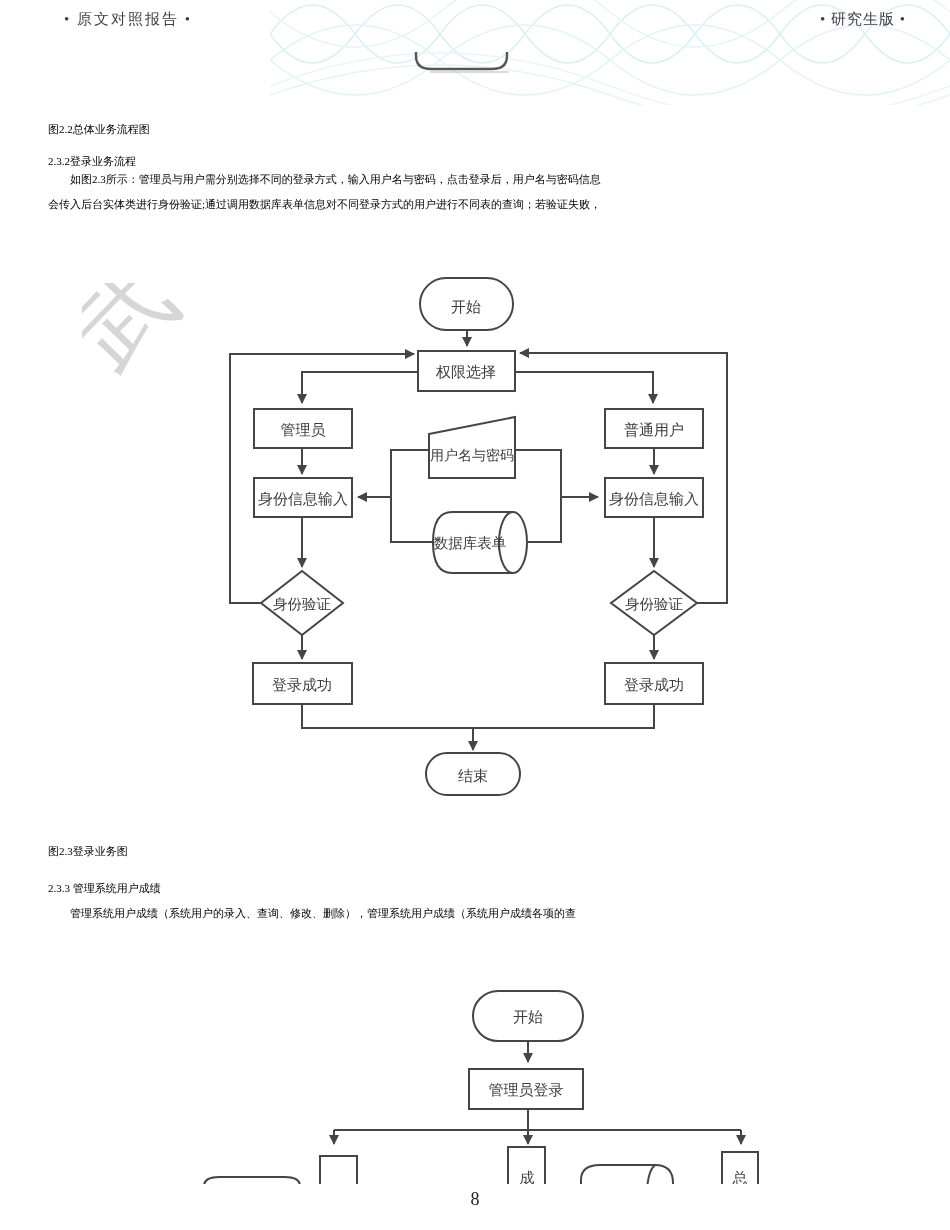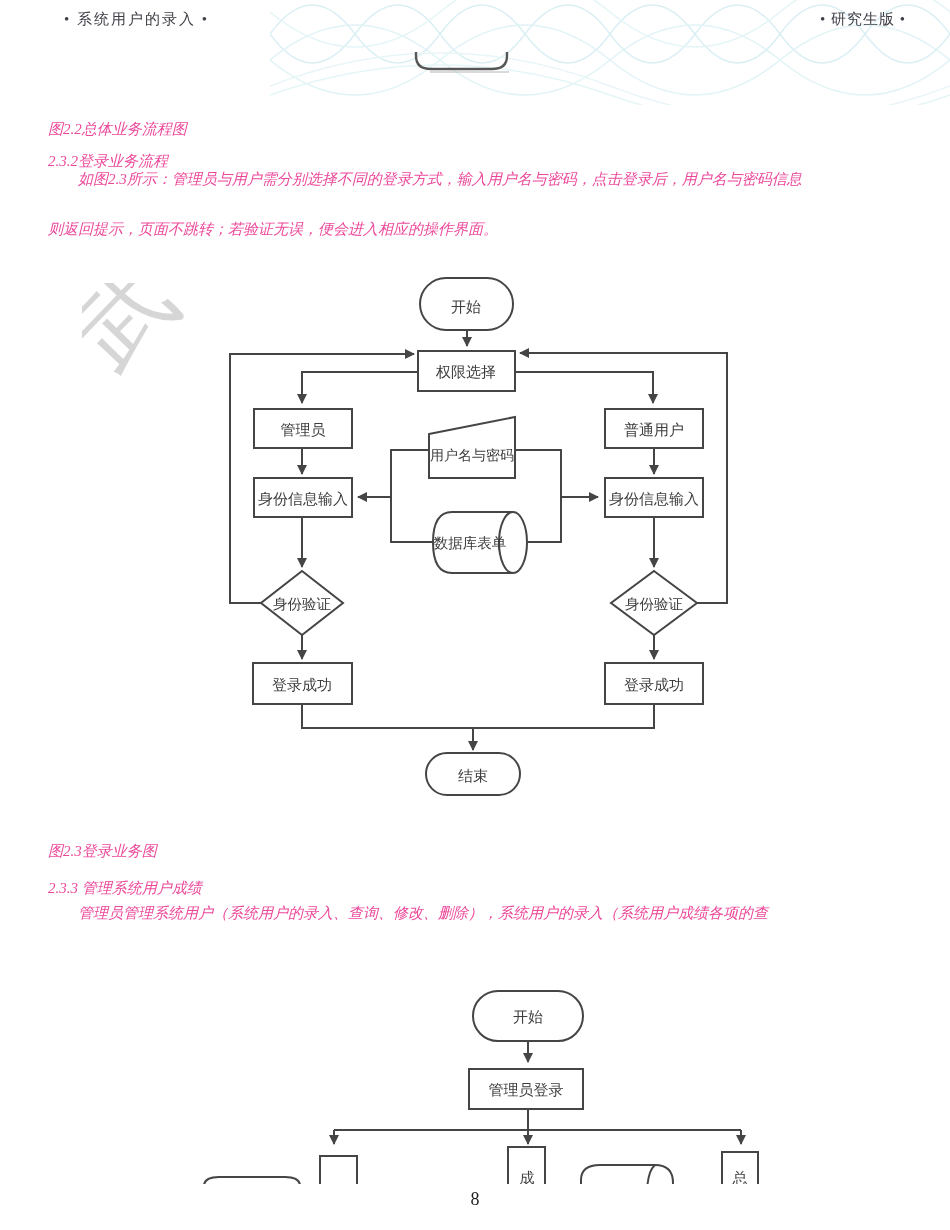--- a/index.html
+++ b/index.html
@@ -39,7 +39,7 @@
     <span>武</span>
   </div>
 
-  <div class="hdr hdr-l">• 系统用户的录入 •</div>
+  <div class="hdr hdr-l">• 原文对照报告 •</div>
   <div class="hdr hdr-r">• 研究生版 •</div>
 
   <div class="t" style="top:118px">图2.2总体业务流程图</div>

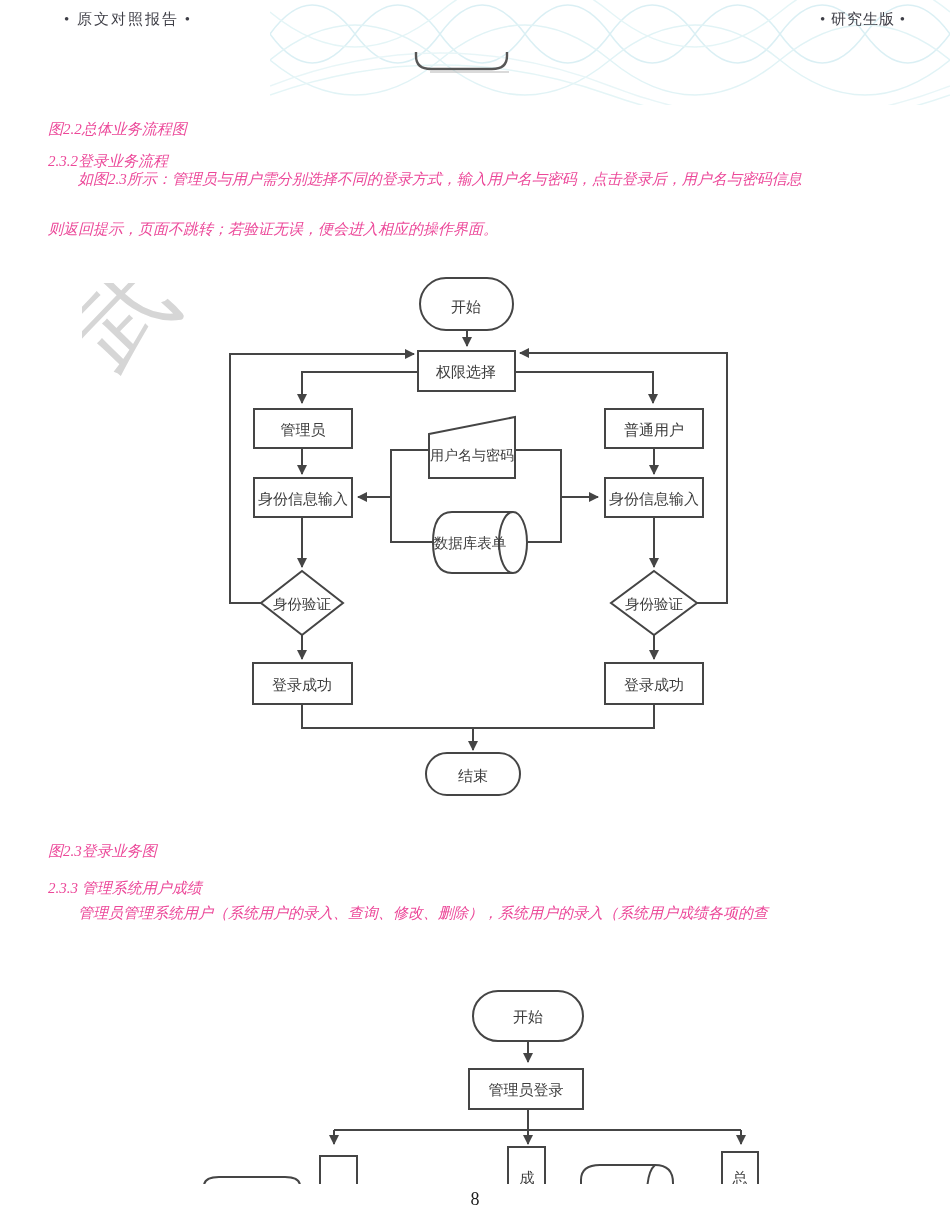--- a/index.html
+++ b/index.html
@@ -13,7 +13,7 @@
   .hdr{position:absolute;top:10px;font-size:15px;letter-spacing:2px;color:#3e3e46;white-space:nowrap;}
   .hdr-l{left:64px;}
   .hdr-r{right:44px;letter-spacing:1px;text-align:center;}
-  .t{position:absolute;left:48px;white-space:nowrap;font-size:15px;color:#ec4899;line-height:22px;font-style:italic;}
+  .t{position:absolute;left:48px;white-space:nowrap;font-size:11px;color:#000000;line-height:22px;}
   .overlay{position:absolute;left:0;top:0;}
   .pagenum{position:absolute;left:0;top:1189px;width:100%;text-align:center;font-size:18px;color:#1d1d1d;}
   svg text{font-family:"Liberation Serif","DejaVu Serif",serif;fill:#3d3d3d;}

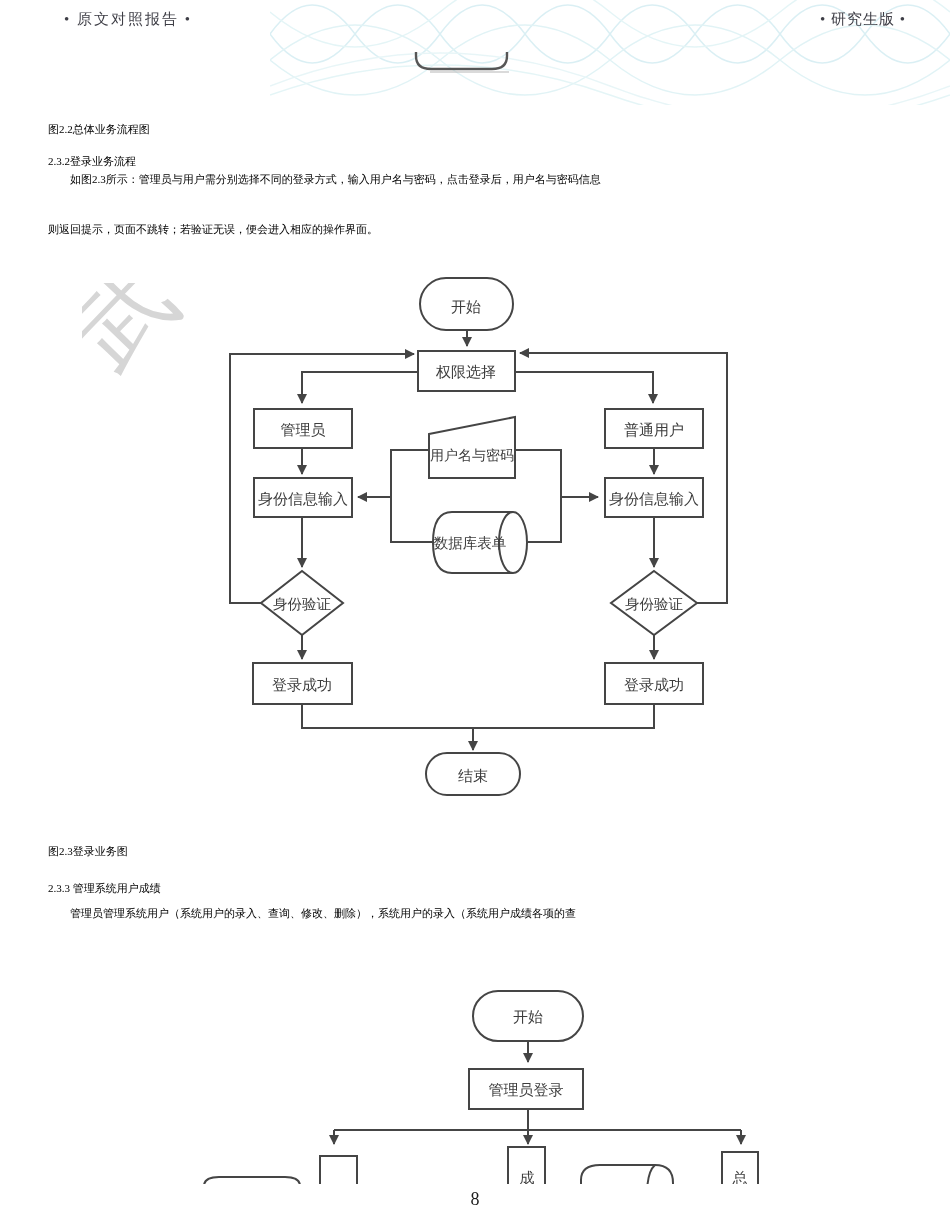--- a/index.html
+++ b/index.html
@@ -45,6 +45,7 @@
   <div class="t" style="top:118px">图2.2总体业务流程图</div>
   <div class="t" style="top:150px">2.3.2登录业务流程</div>
   <div class="t" style="top:168px">　　如图2.3所示：管理员与用户需分别选择不同的登录方式，输入用户名与密码，点击登录后，用户名与密码信息</div>
+  <div class="t" style="top:193px">会传入后台实体类进行身份验证;通过调用数据库表单信息对不同登录方式的用户进行不同表的查询；若验证失败，</div>
   <div class="t" style="top:218px">则返回提示，页面不跳转；若验证无误，便会进入相应的操作界面。</div>
 
   <div class="t" style="top:840px">图2.3登录业务图</div>

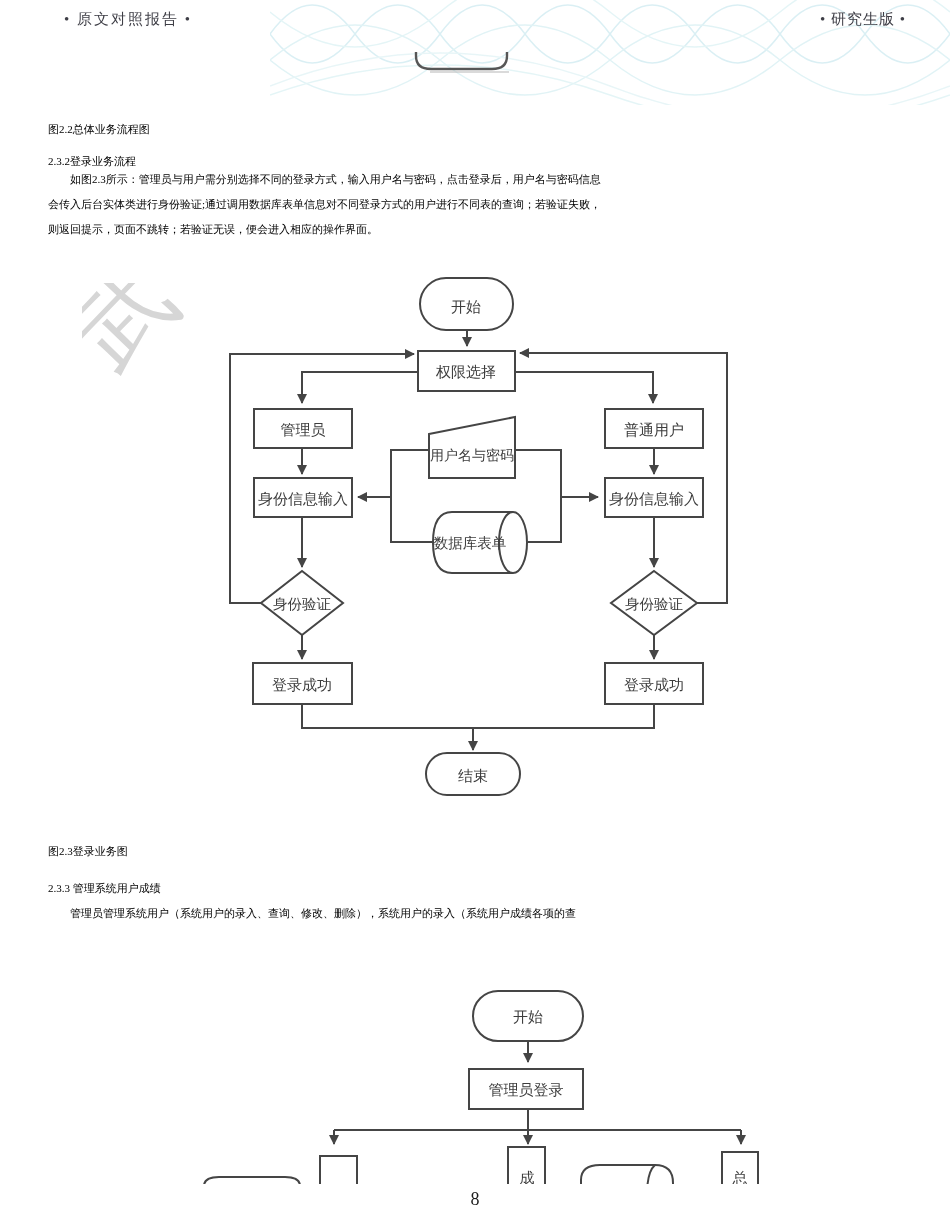--- a/index.html
+++ b/index.html
@@ -46,7 +46,6 @@
   <div class="t" style="top:150px">2.3.2登录业务流程</div>
   <div class="t" style="top:168px">　　如图2.3所示：管理员与用户需分别选择不同的登录方式，输入用户名与密码，点击登录后，用户名与密码信息</div>
   <div class="t" style="top:193px">会传入后台实体类进行身份验证;通过调用数据库表单信息对不同登录方式的用户进行不同表的查询；若验证失败，</div>
-  <div class="t" style="top:218px">则返回提示，页面不跳转；若验证无误，便会进入相应的操作界面。</div>
 
   <div class="t" style="top:840px">图2.3登录业务图</div>
   <div class="t" style="top:877px">2.3.3 管理系统用户成绩</div>

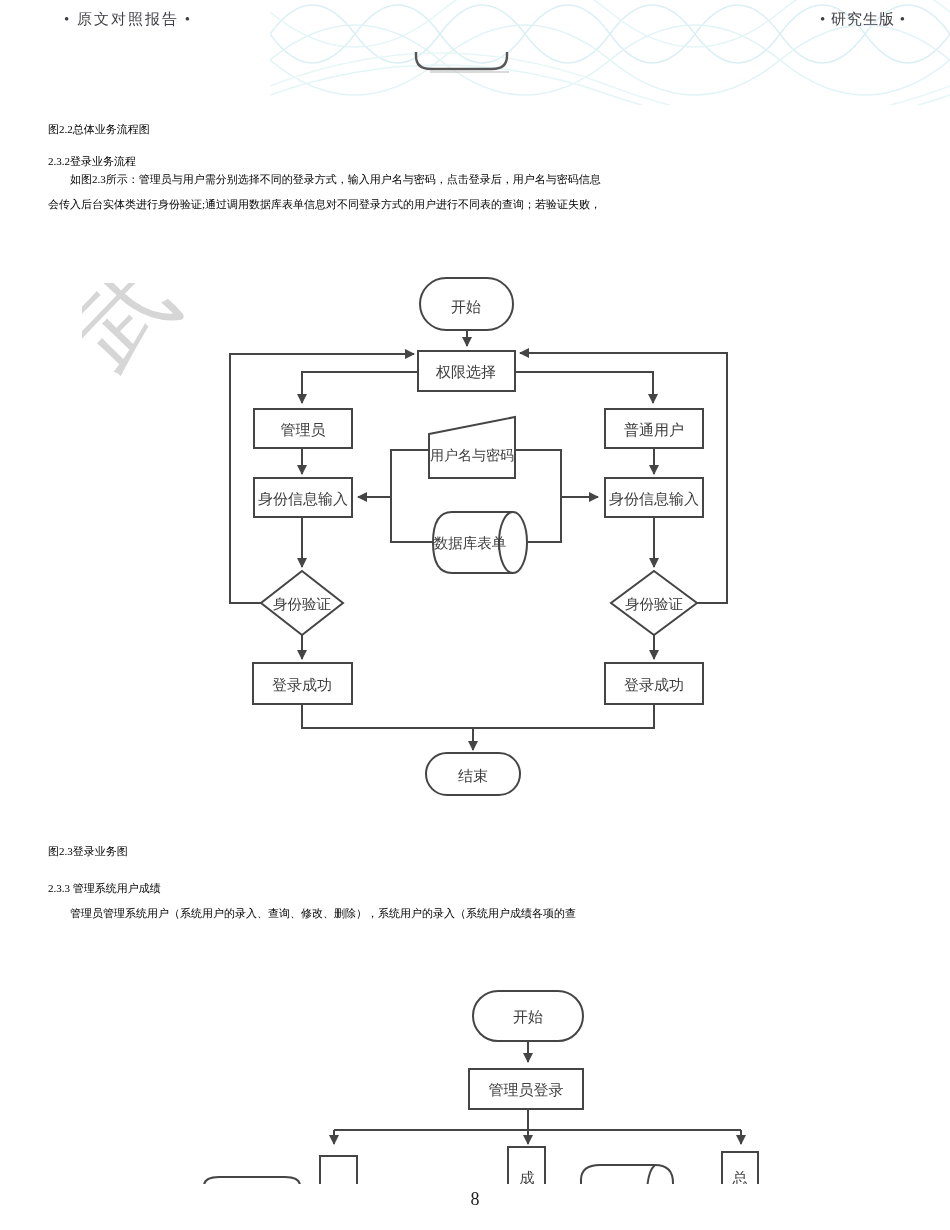--- a/index.html
+++ b/index.html
@@ -49,7 +49,7 @@
 
   <div class="t" style="top:840px">图2.3登录业务图</div>
   <div class="t" style="top:877px">2.3.3 管理系统用户成绩</div>
-  <div class="t" style="top:902px">　　管理员管理系统用户（系统用户的录入、查询、修改、删除），系统用户的录入（系统用户成绩各项的查</div>
+  <div class="t" style="top:902px">　　管理系统用户成绩（系统用户的录入、查询、修改、删除），管理系统用户成绩（系统用户成绩各项的查</div>
 
   <svg class="overlay" width="950" height="1230" viewBox="0 0 950 1230">
     <defs>

